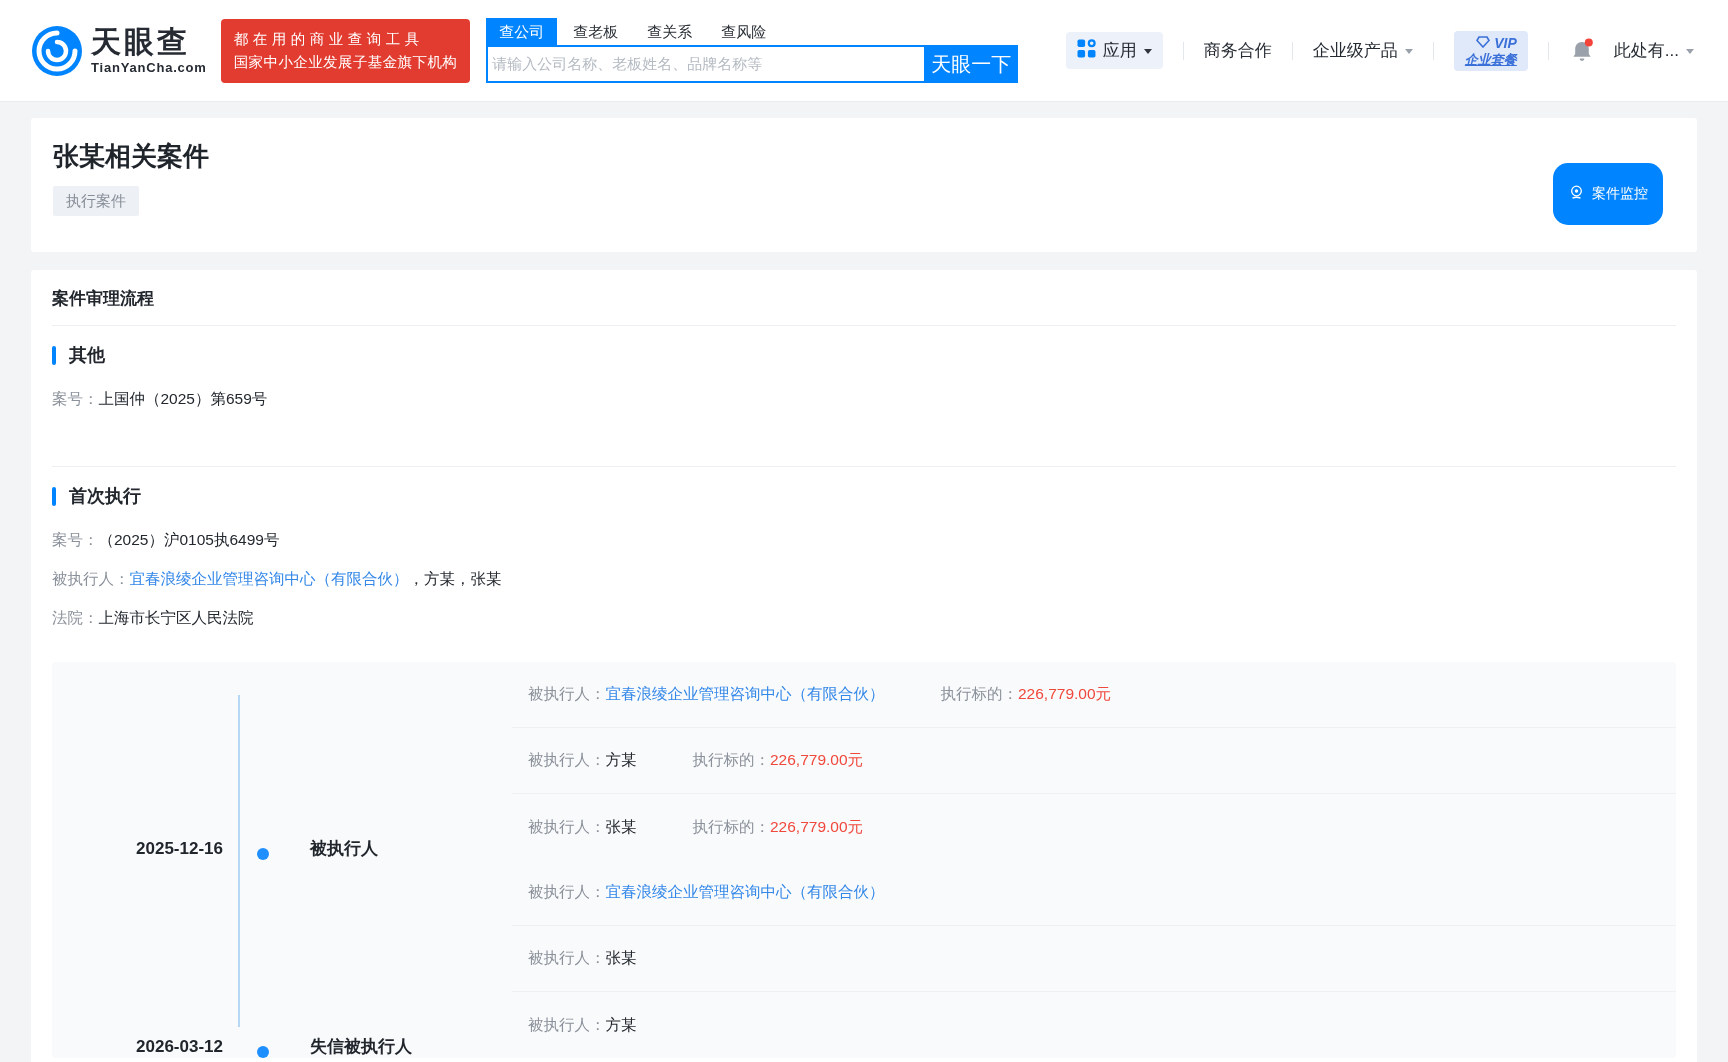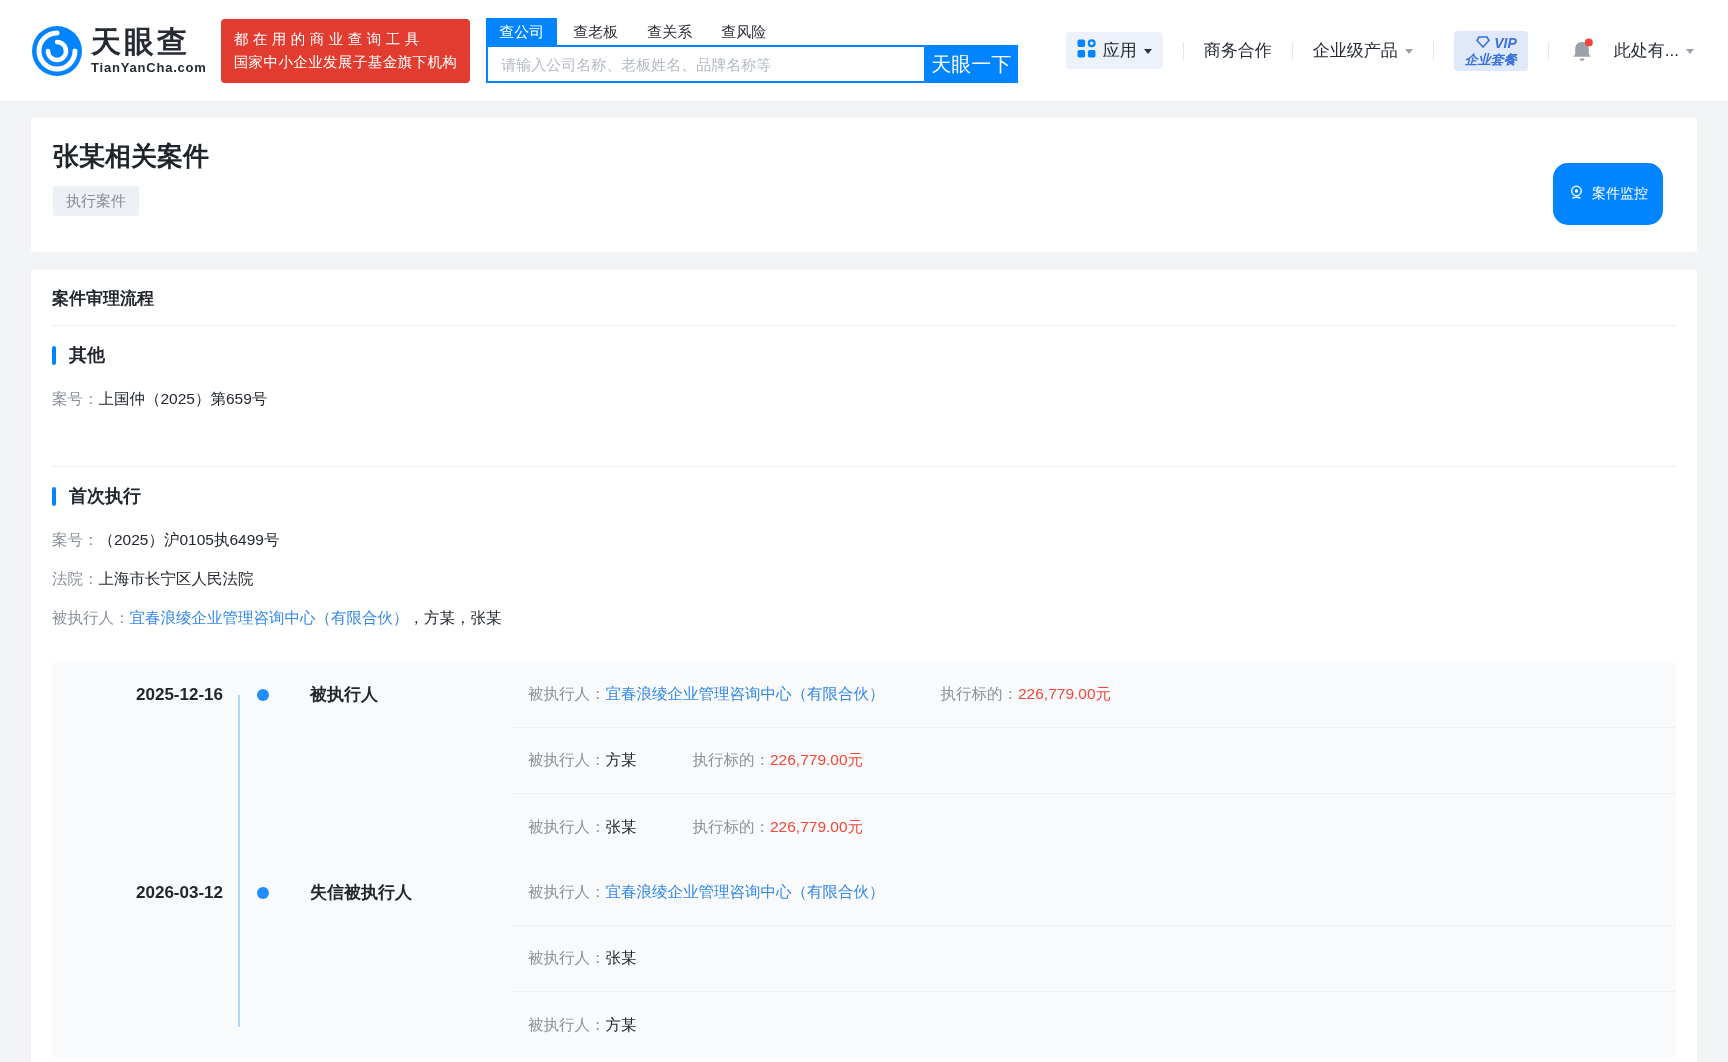--- a/index.html
+++ b/index.html
@@ -22,7 +22,7 @@
   .tab { font-size:15px; color:#2a2f36; padding:4px 0; margin-right:29px; cursor:pointer; line-height:19px; }
   .tab.active { background:#0084ff; color:#fff; padding:4px 13px; margin-right:16px; }
   .search-row { display:flex; height:38px; }
-  .search-input { flex:1; border:2px solid #0084ff; border-right:none; padding:0 13px; font-size:15px; outline:none; color:#b91c1c; }
+  .search-input { flex:1; border:2px solid #0084ff; border-right:none; padding:0 4px; font-size:15px; outline:none; color:#b91c1c;font-family:Liberation Serif, serif; }
   .search-input::placeholder { color:#b4bac2; }
   .search-btn { width:94px; background:#0084ff; color:#fff; font-size:20px; border:none; cursor:pointer; }
 

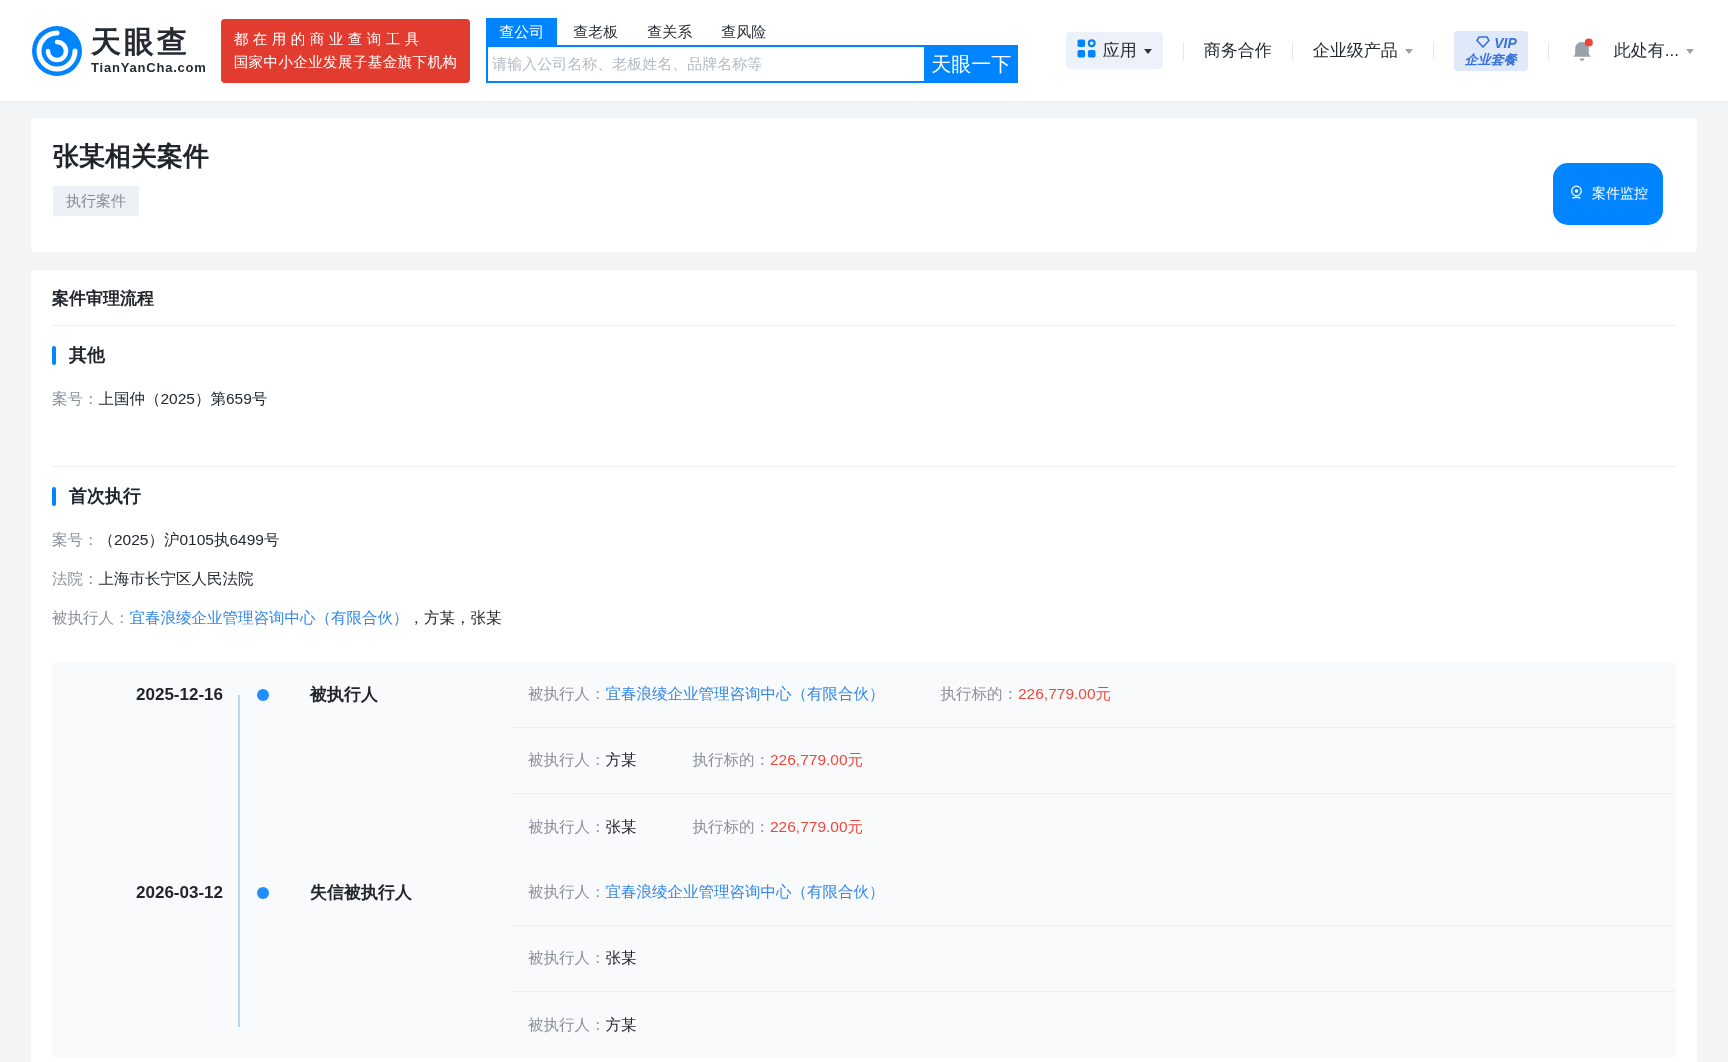--- a/index.html
+++ b/index.html
@@ -35,7 +35,7 @@
   .caret.gray { border-top-color:#9aa1ab; }
   .vip-chip { background:#dfe9fa; border-radius:4px; padding:4px 11px; text-align:center; cursor:pointer; color:#3a70d8; font-style:italic; font-weight:bold; }
   .vip-l1 { font-size:14px; display:flex; align-items:center; gap:4px; justify-content:flex-end; line-height:16px; }
-  .vip-l2 { font-size:13px; margin-top:1px; line-height:15px; }
+  .vip-l2 { font-size:13px; margin-top:1px; line-height:15px;text-decoration:underline; }
   .bell { position:relative; cursor:pointer; display:flex; }
   .user { margin-left:19px; }
 

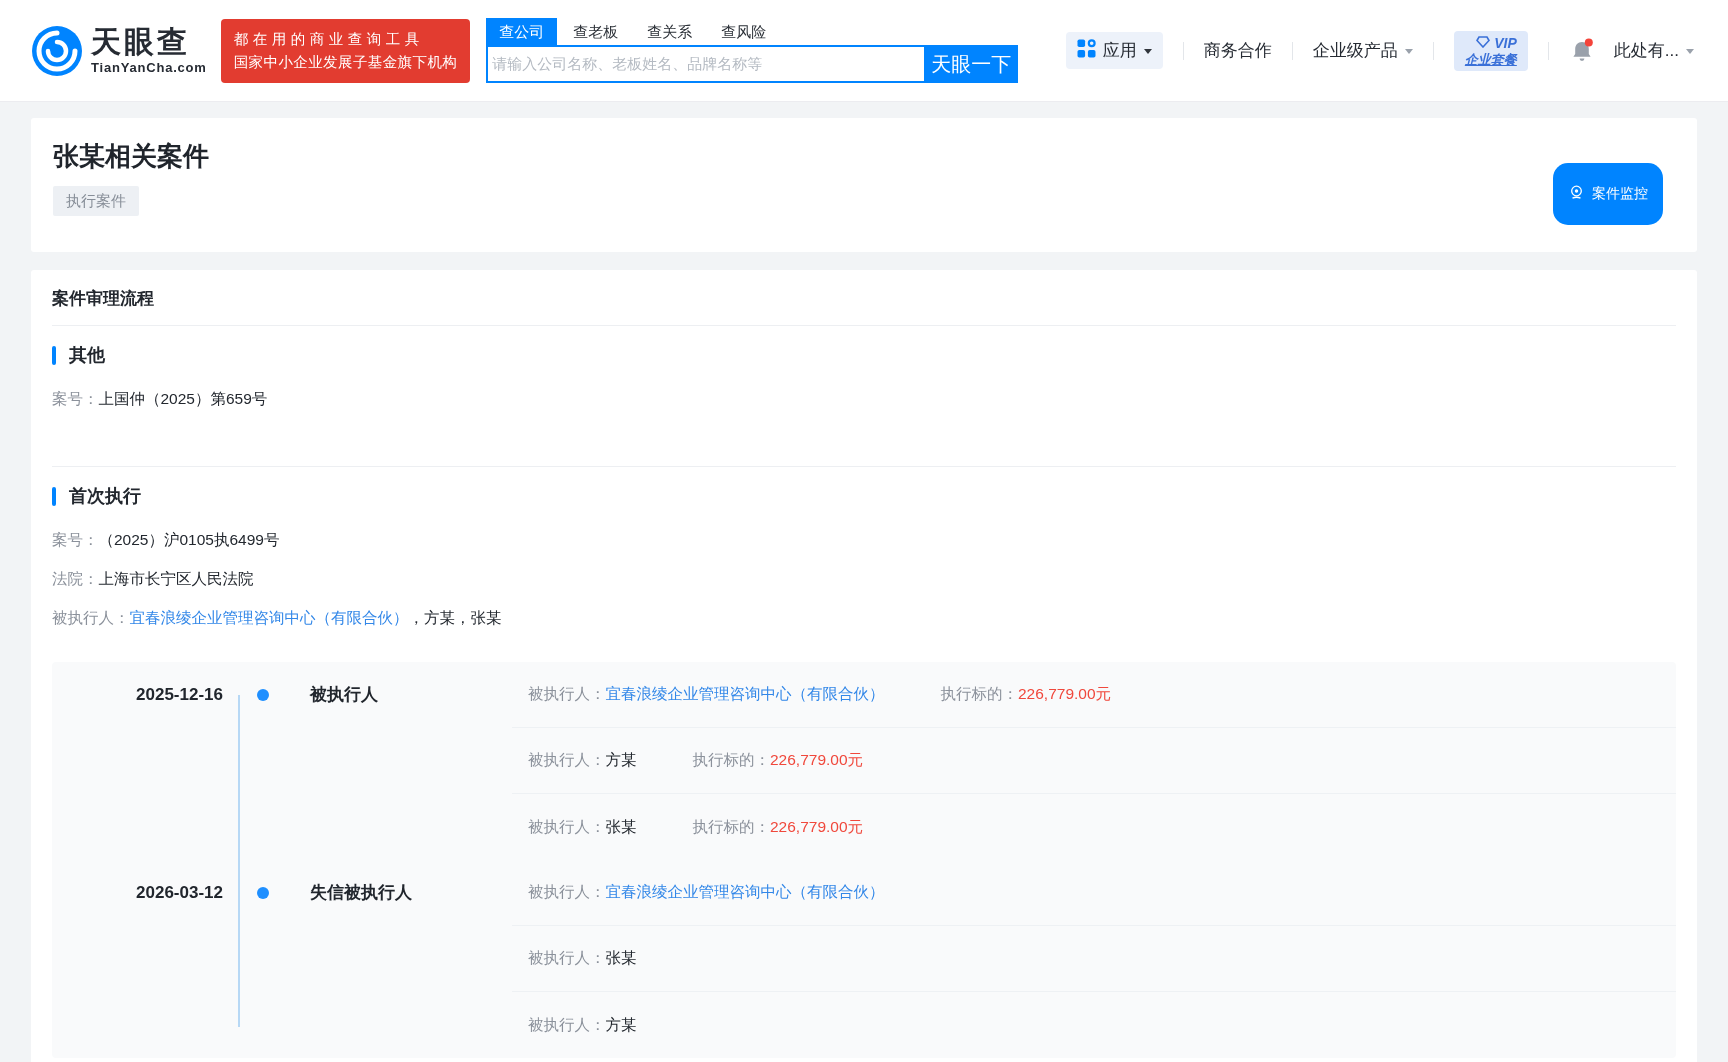--- a/index.html
+++ b/index.html
@@ -190,8 +190,8 @@
             <span class="group-name">首次执行</span>
           </div>
           <div class="field"><span class="f-label">案号：</span><span class="f-text">（2025）沪0105执6499号</span></div>
+          <div class="field"><span class="f-label">被执行人：</span><span class="f-link">宜春浪绫企业管理咨询中心（有限合伙）</span><span class="f-text">，方某，张某</span></div>
           <div class="field"><span class="f-label">法院：</span><span class="f-text">上海市长宁区人民法院</span></div>
-          <div class="field"><span class="f-label">被执行人：</span><span class="f-link">宜春浪绫企业管理咨询中心（有限合伙）</span><span class="f-text">，方某，张某</span></div>
         </div>
       </div>
     <div class="tl-box">

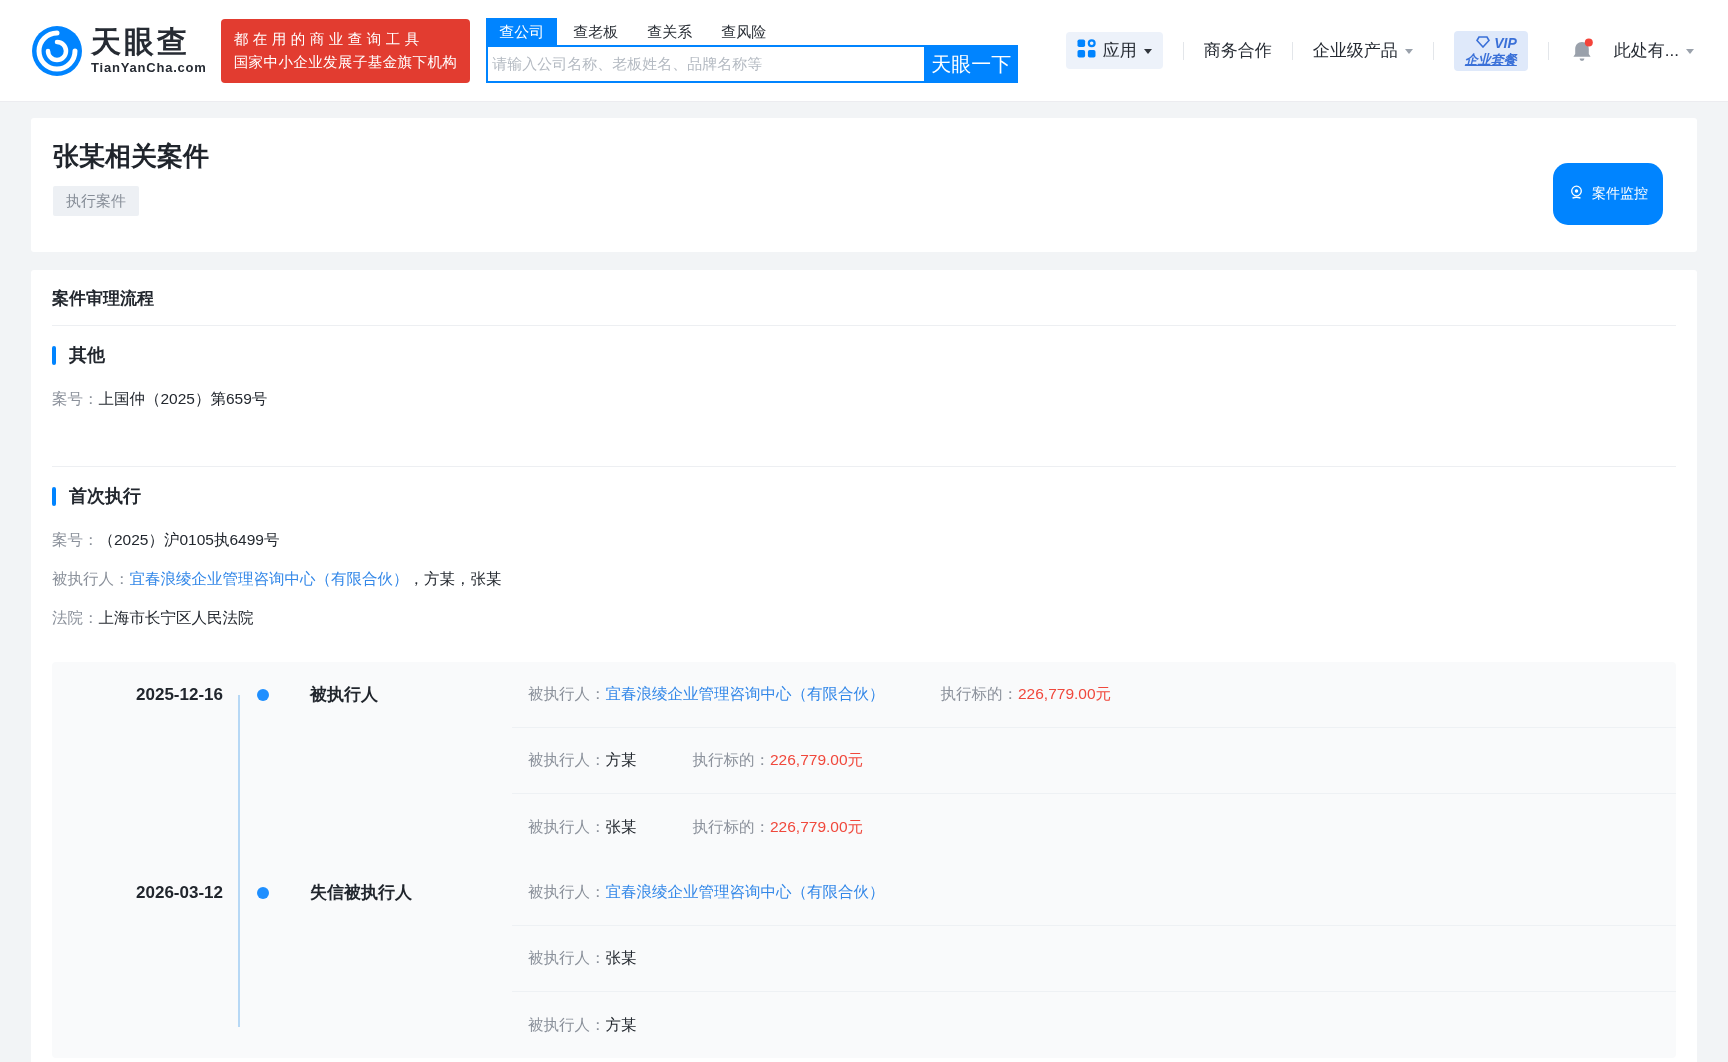--- a/index.html
+++ b/index.html
@@ -63,7 +63,7 @@
   .tl-box { margin-top:34px; background:#f9fafb; border-radius:4px; position:relative; height:396px; overflow:hidden; }
   .tl-line { position:absolute; left:186px; top:33px; width:2px; height:332px; background:#b7d8f5; }
   .tl-entry { display:flex; }
-  .tl-left { width:460px; flex-shrink:0; display:flex; align-items:flex-start; padding-top:22px;gap:24px; }
+  .tl-left { width:460px; flex-shrink:0; display:flex; align-items:flex-end; padding-top:22px;gap:24px; }
   .tl-date { width:171px; text-align:right; font-size:17px; font-weight:bold; color:#21262d; line-height:22px; }
   .tl-dot { width:12px; height:12px; border-radius:50%; background:#1f8fff; margin:5px 0 0 10px; position:relative; z-index:1; flex-shrink:0; }
   .tl-event { margin-left:17px; font-size:17px; font-weight:bold; color:#21262d; line-height:22px; }

